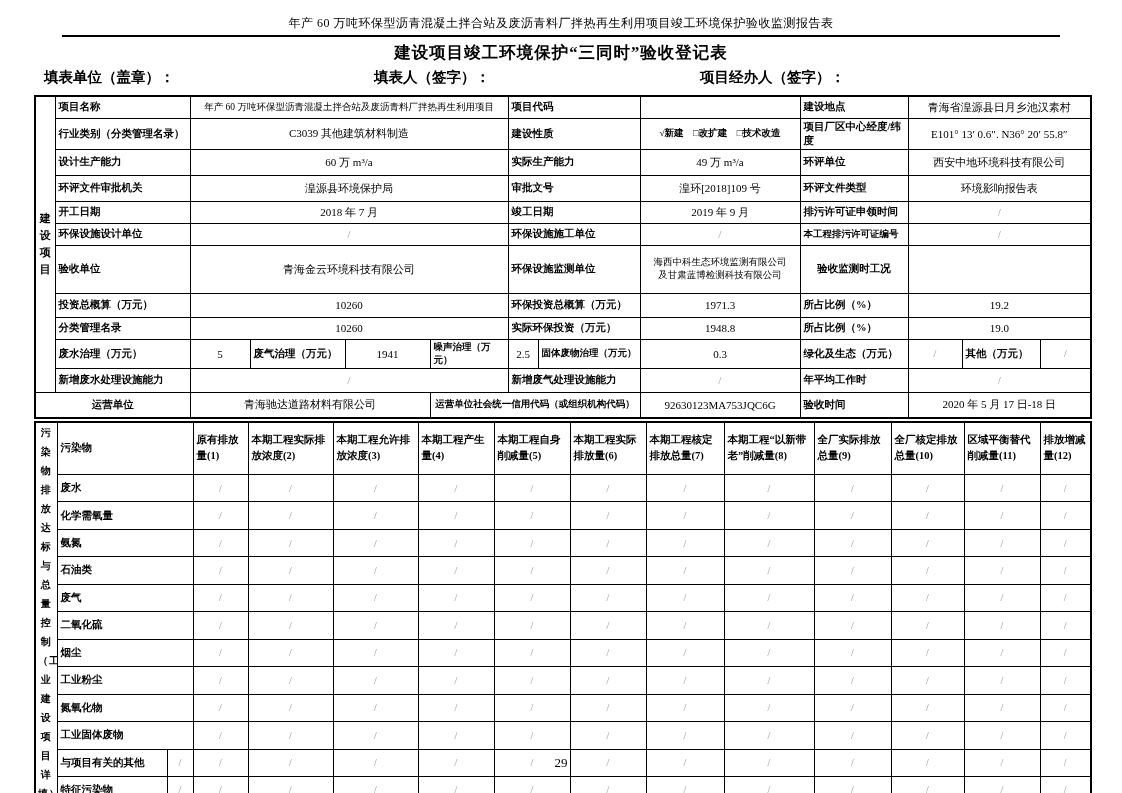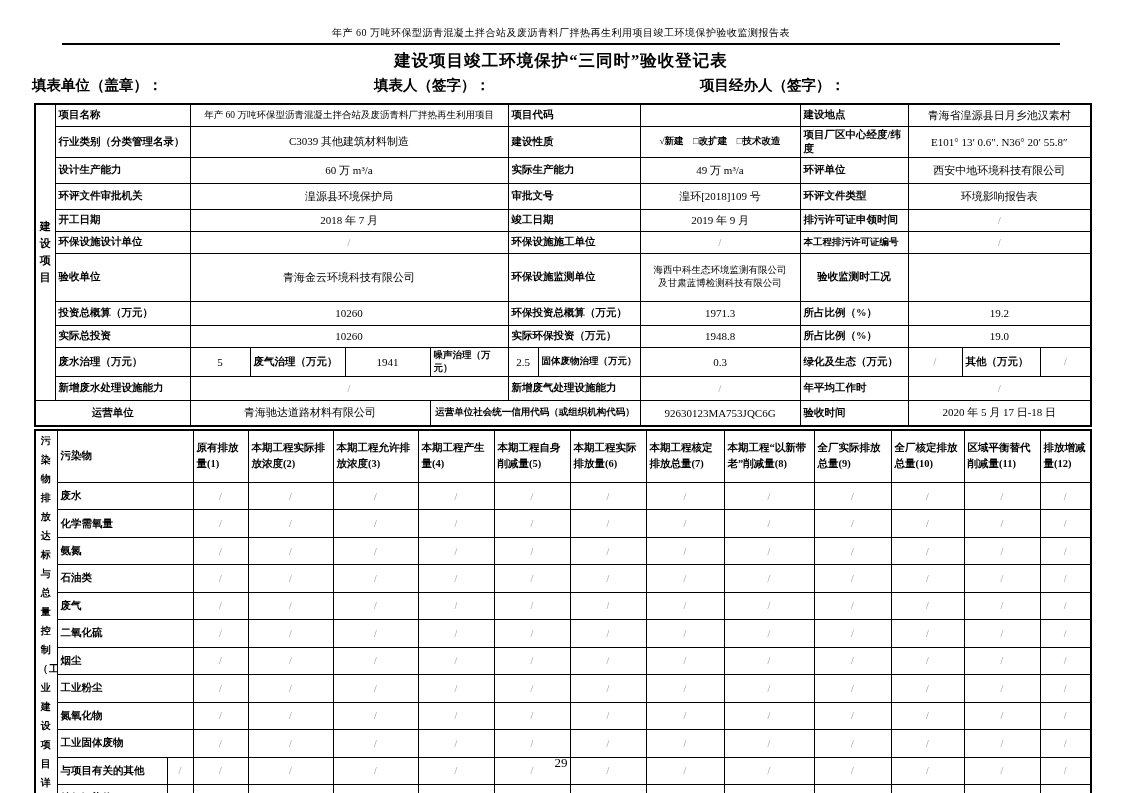--- a/index.html
+++ b/index.html
@@ -4,7 +4,7 @@
 <style>
   html,body{margin:0;padding:0;background:#fff;}
   body{width:1122px;height:793px;font-family:"Liberation Serif","DejaVu Serif",serif;color:#000;position:relative;overflow:hidden;}
-  .hdr-line{ text-align:center; font-size:10px; padding-top:26px; letter-spacing:.5px;}
+  .hdr-line{ text-align:center; font-size:12px; padding-top:15px; letter-spacing:.5px;}
   .top-rule{ border-top:2px solid #000; margin:3px 62px 0 62px; height:0;}
   .doc-title{ text-align:center; font-weight:bold; font-size:16.5px; margin-top:5px; letter-spacing:1px;}
   .sign-row{ position:relative; height:26px; font-weight:bold; font-size:14.5px; margin-top:2px;}

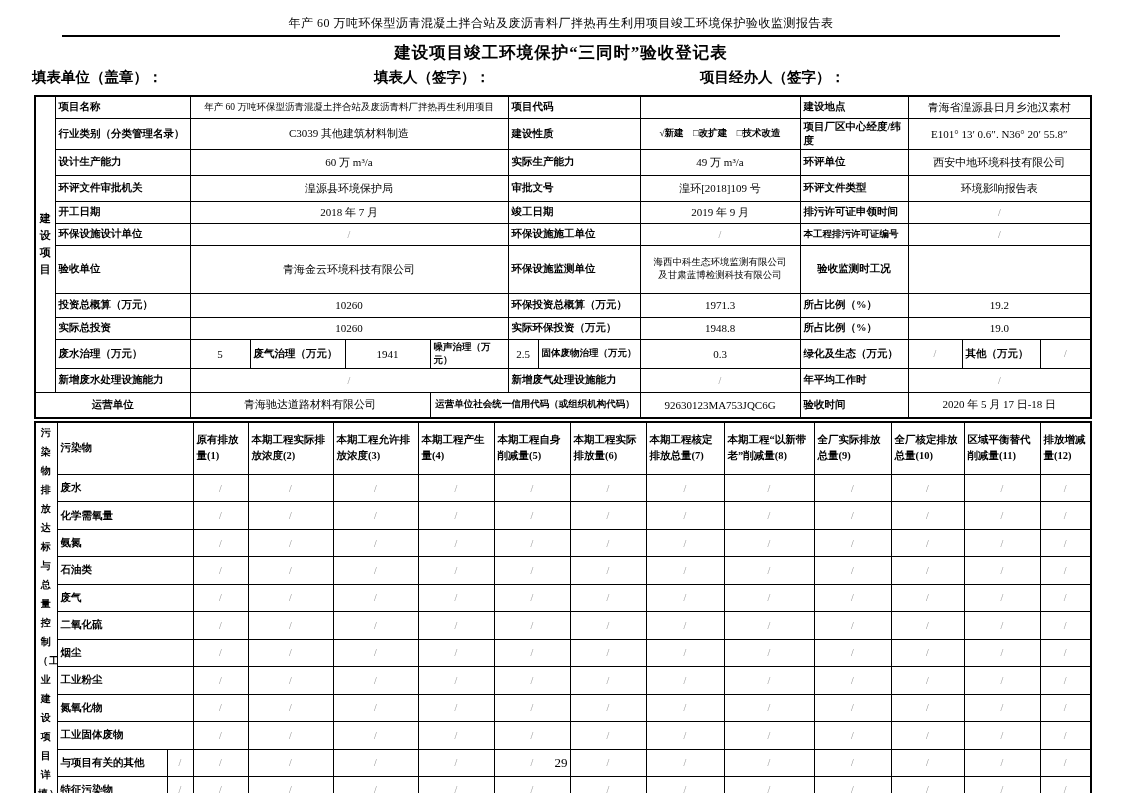--- a/index.html
+++ b/index.html
@@ -9,7 +9,7 @@
   .doc-title{ text-align:center; font-weight:bold; font-size:16.5px; margin-top:5px; letter-spacing:1px;}
   .sign-row{ position:relative; height:26px; font-weight:bold; font-size:14.5px; margin-top:2px;}
   .sign-row span{position:absolute; top:2px; white-space:nowrap;}
-  .sign-unit{left:32px;} .sign-person{left:374px;} .sign-handler{left:700px;}
+  .sign-unit{left:44px;} .sign-person{left:374px;} .sign-handler{left:700px;}
 
   table{ border-collapse:collapse; table-layout:fixed; margin-left:34px; width:1056px;}
   table{ border:2px solid #000;}

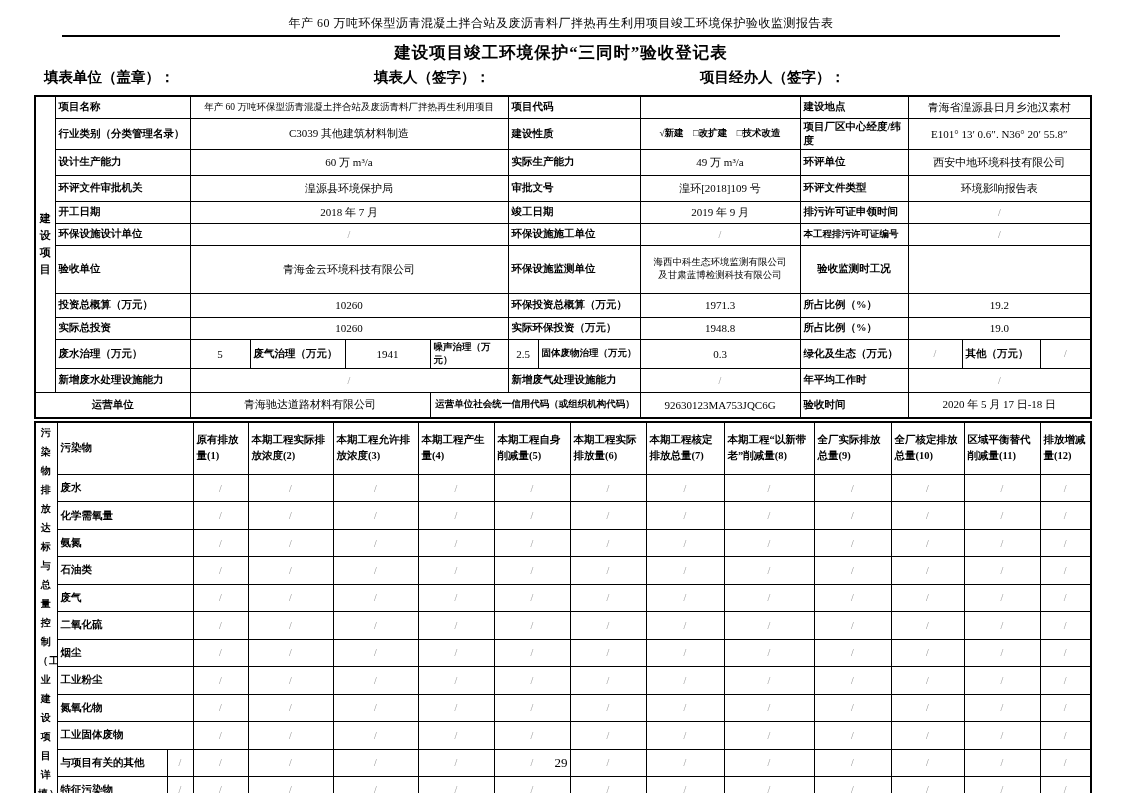--- a/index.html
+++ b/index.html
@@ -125,7 +125,7 @@
         <td colspan="3" class="val">19.2</td>
       </tr>
       <tr style="height: 22px;">
-        <td class="lab">实际总投资</td>
+        <td class="lab">分类管理名录</td>
         <td colspan="4" class="val">10260</td>
         <td colspan="2" class="lab">实际环保投资（万元）</td>
         <td class="val">1948.8</td>

